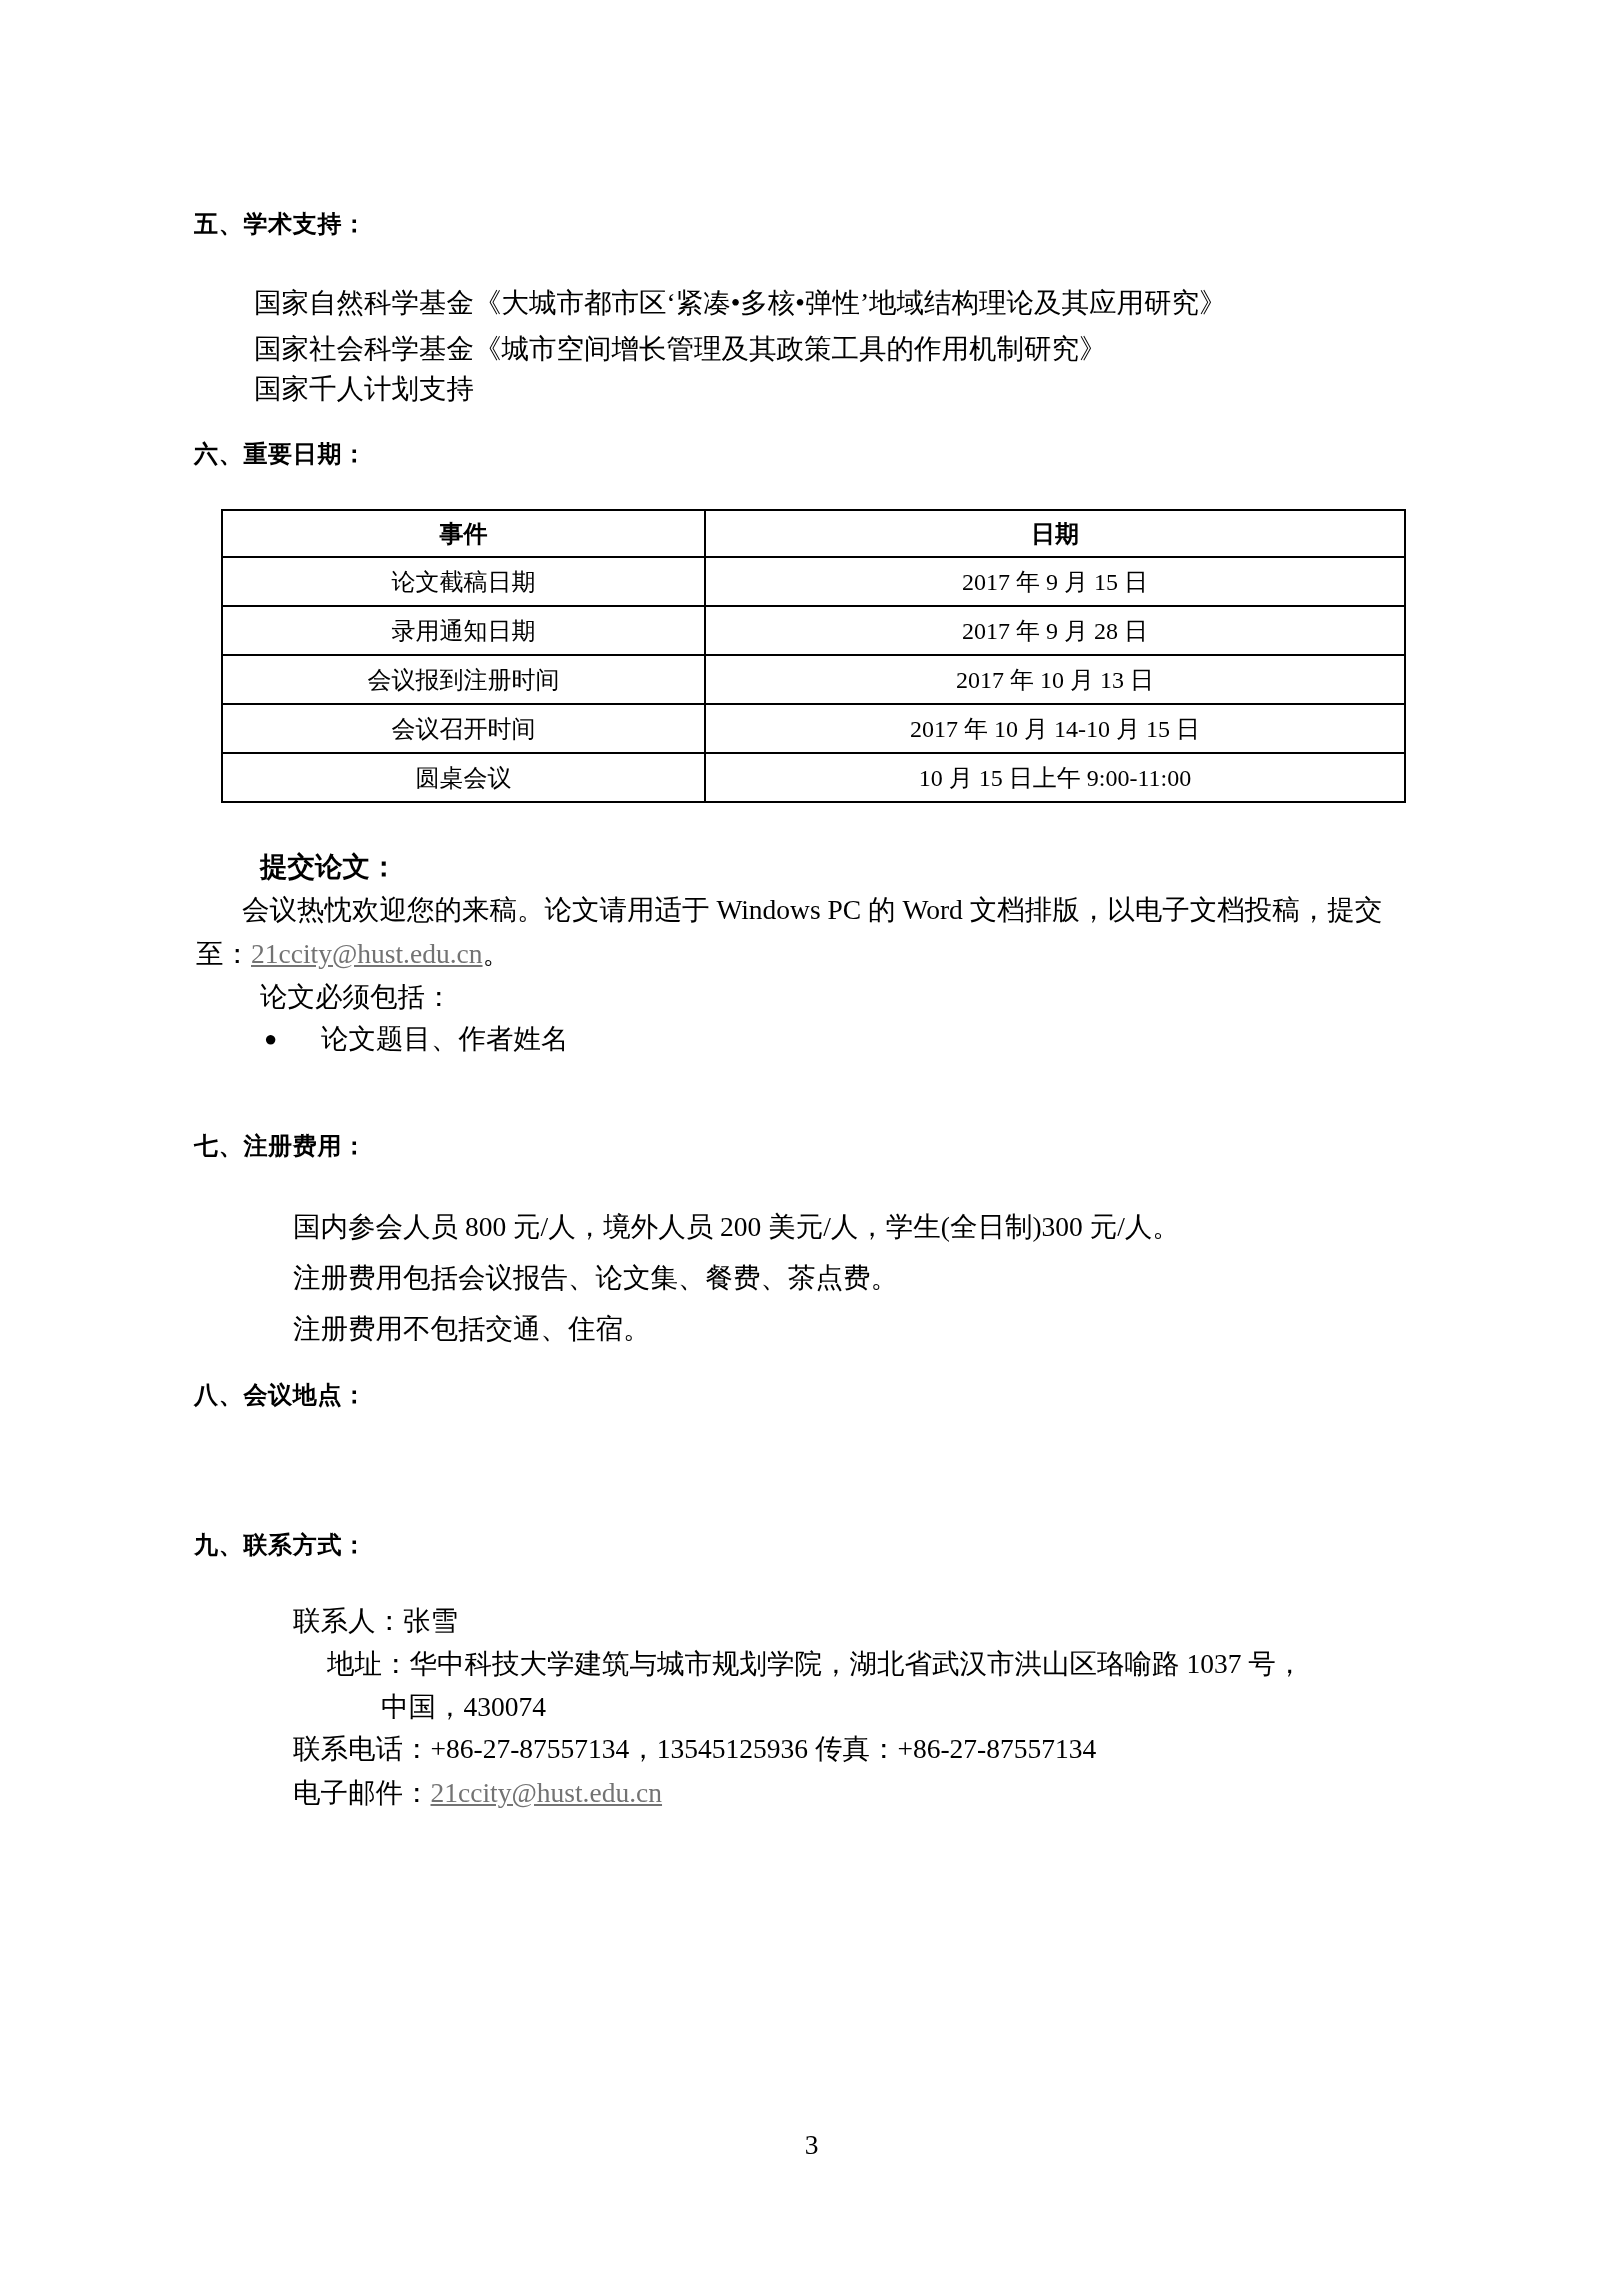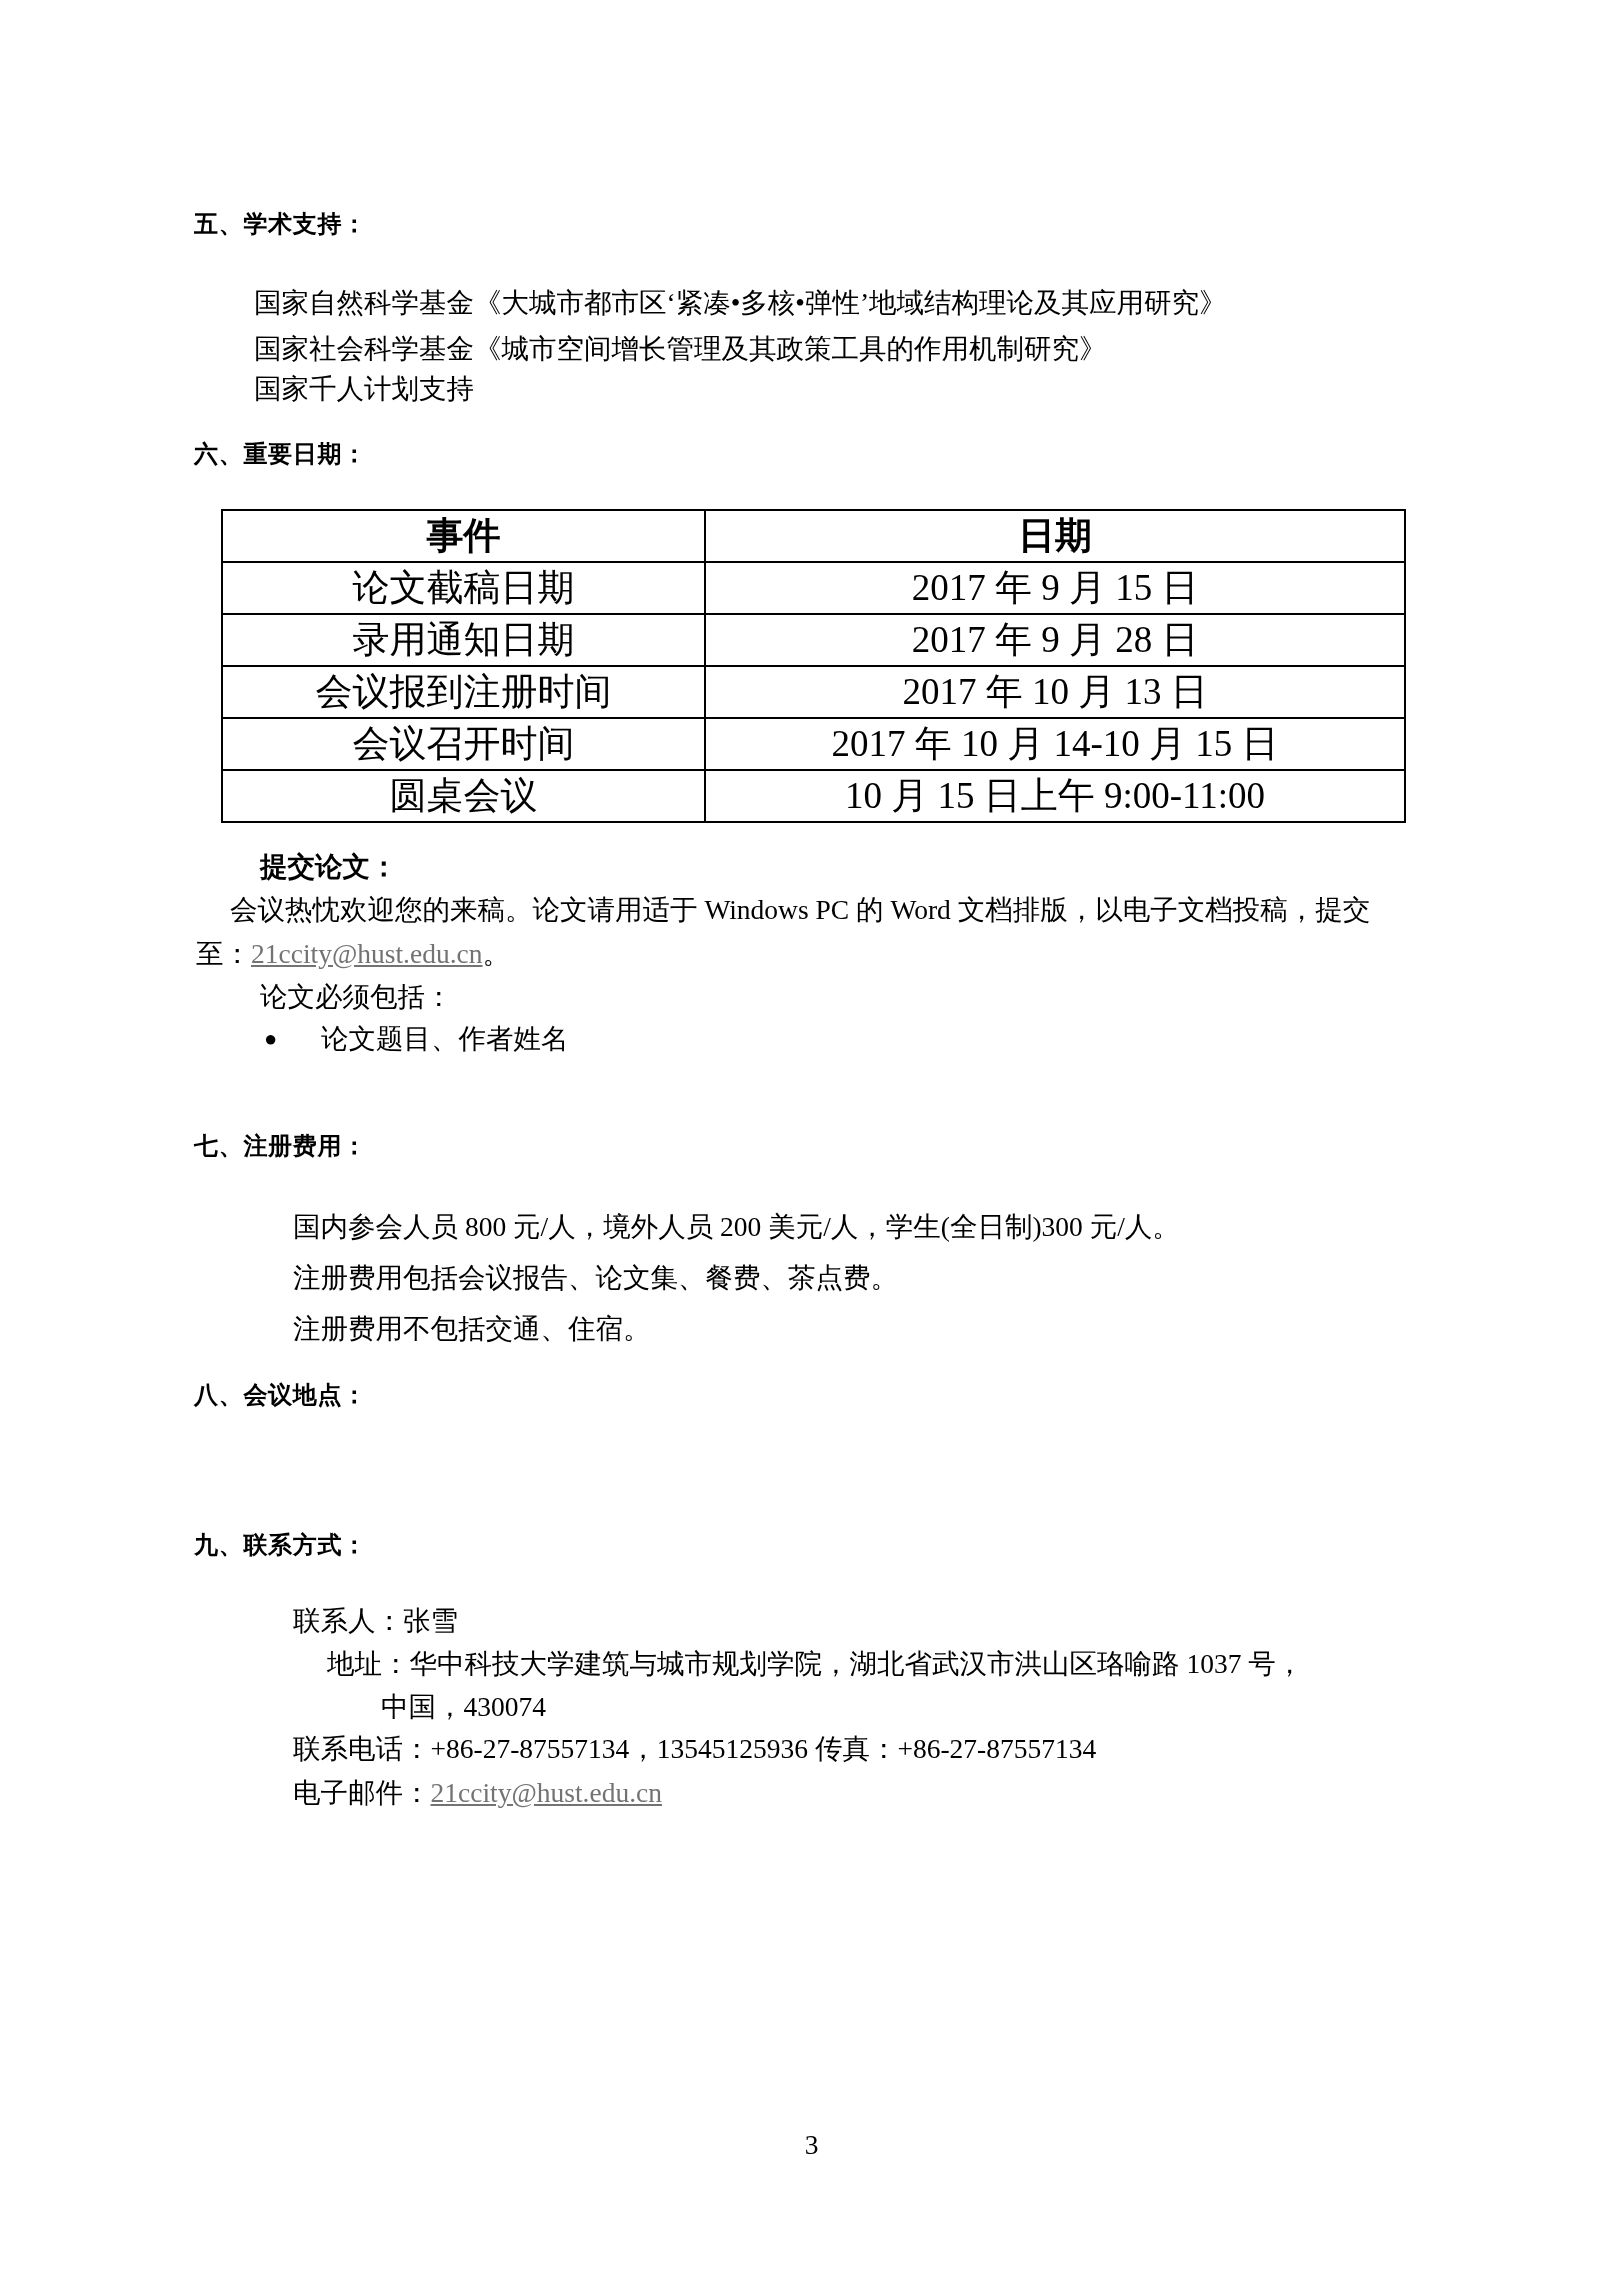--- a/index.html
+++ b/index.html
@@ -37,7 +37,7 @@
     border:2px solid #000000;
     text-align:center;
     vertical-align:middle;
-    font-size:37px;
+    font-size:24px;
     padding:0;
     font-family:"Liberation Serif","DejaVu Serif",serif;
   }

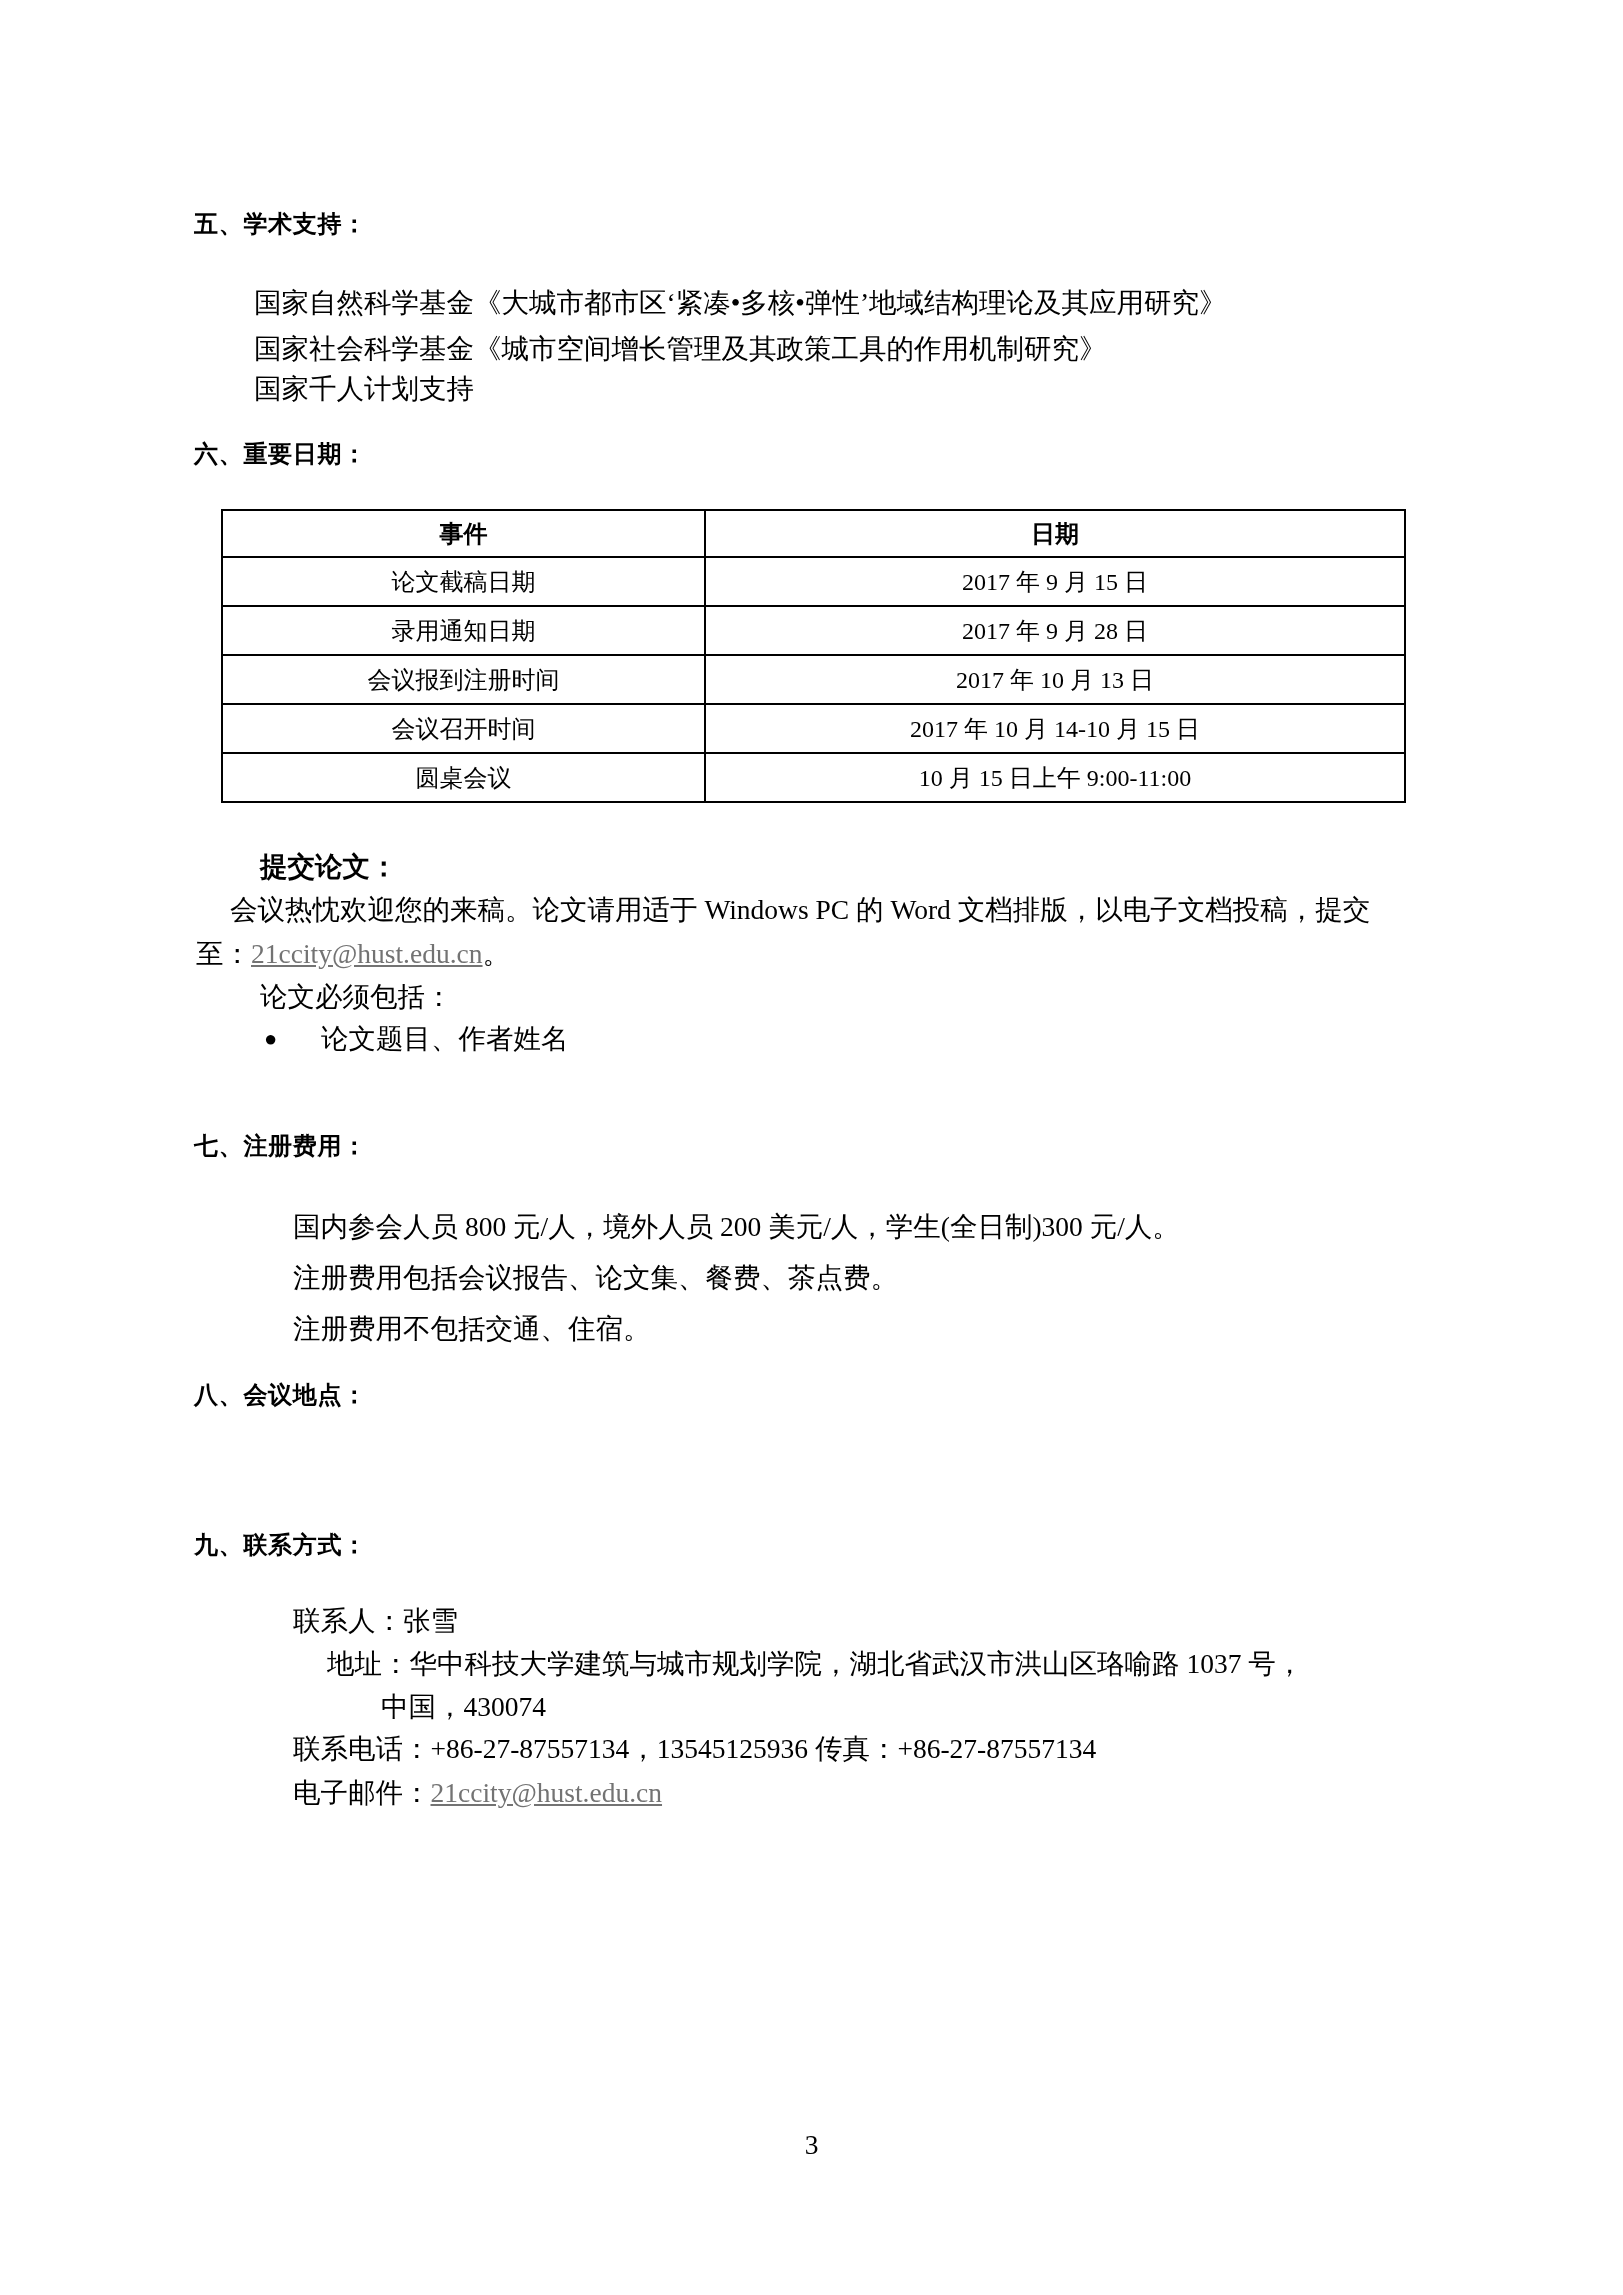--- a/index.html
+++ b/index.html
@@ -106,7 +106,7 @@
     </table>
 
   <div class="abs t tb" style="left:260px;top:851px;">提交论文：</div>
-  <div class="abs t" style="left:230px;top:894px;">会议热忱欢迎您的来稿。论文请用适于 Windows PC 的 Word 文档排版，以电子文档投稿，提交</div>
+  <div class="abs t" style="left:242px;top:894px;">会议热忱欢迎您的来稿。论文请用适于 Windows PC 的 Word 文档排版，以电子文档投稿，提交</div>
   <div class="abs t" style="left:196px;top:938px;">
     <span>至：</span><a class="lnk">21ccity@hust.edu.cn</a><span>。</span>
   </div>

